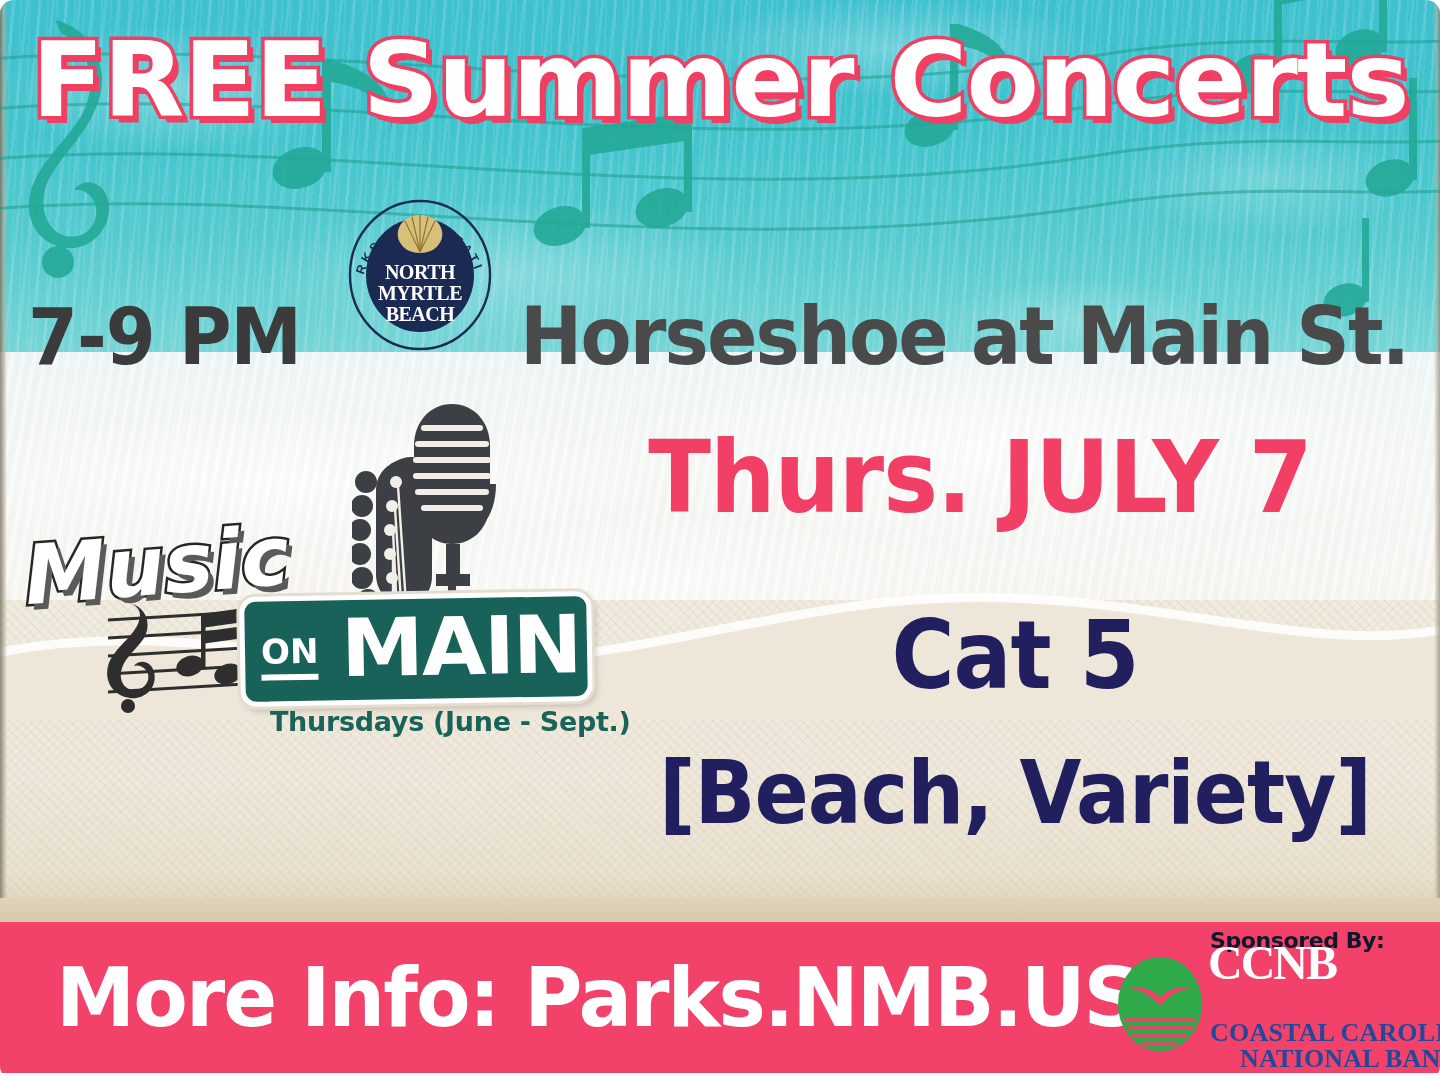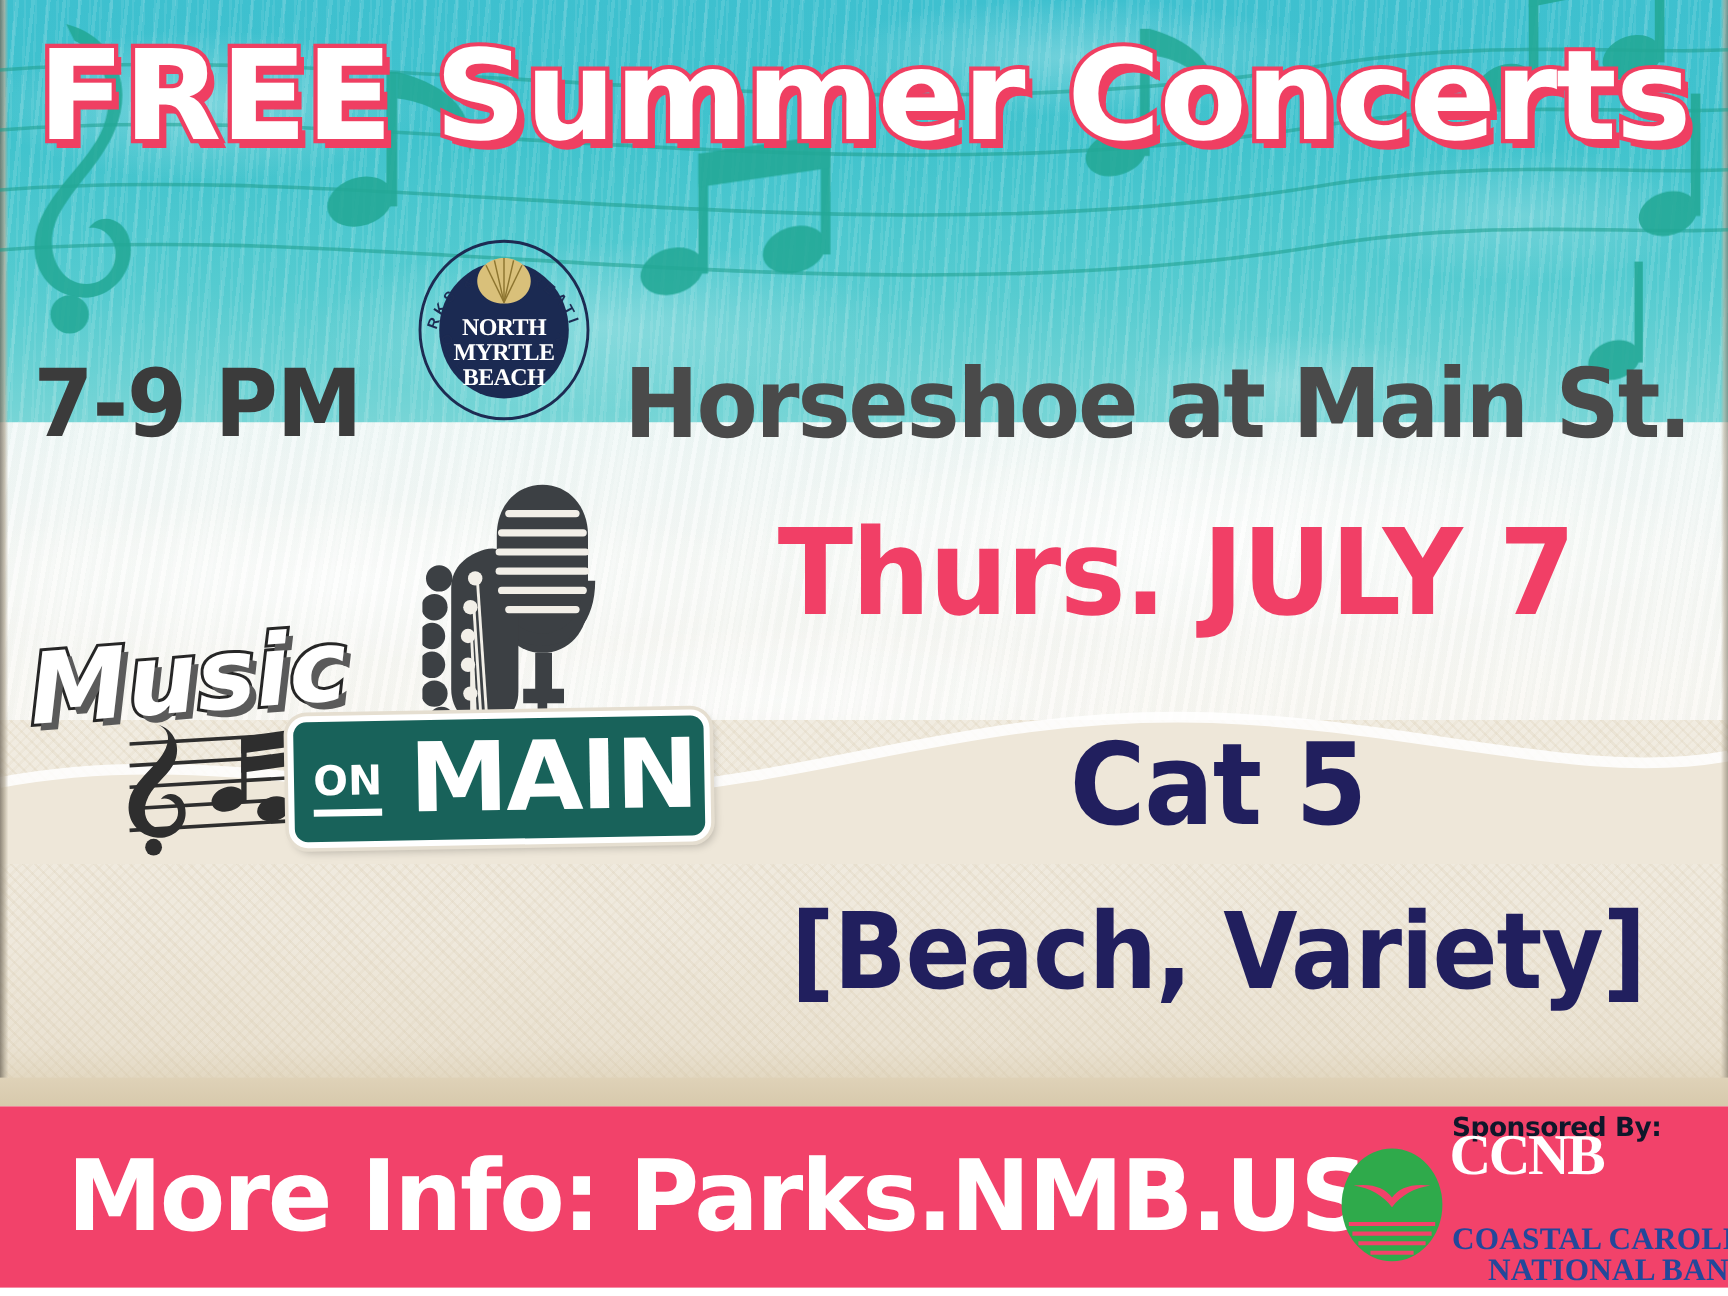--- a/index.html
+++ b/index.html
@@ -6,7 +6,7 @@
   html,body { width:1440px; height:1080px; overflow:hidden; background:#fff; }
   body { font-family:"Liberation Sans", sans-serif; }
 
-  #poster { position:relative; width:1440px; height:1080px; overflow:hidden; }
+  #poster { position:relative; width:1440px; height:1080px; overflow:hidden;border-radius:14px; }
 
   
   .bg-water {

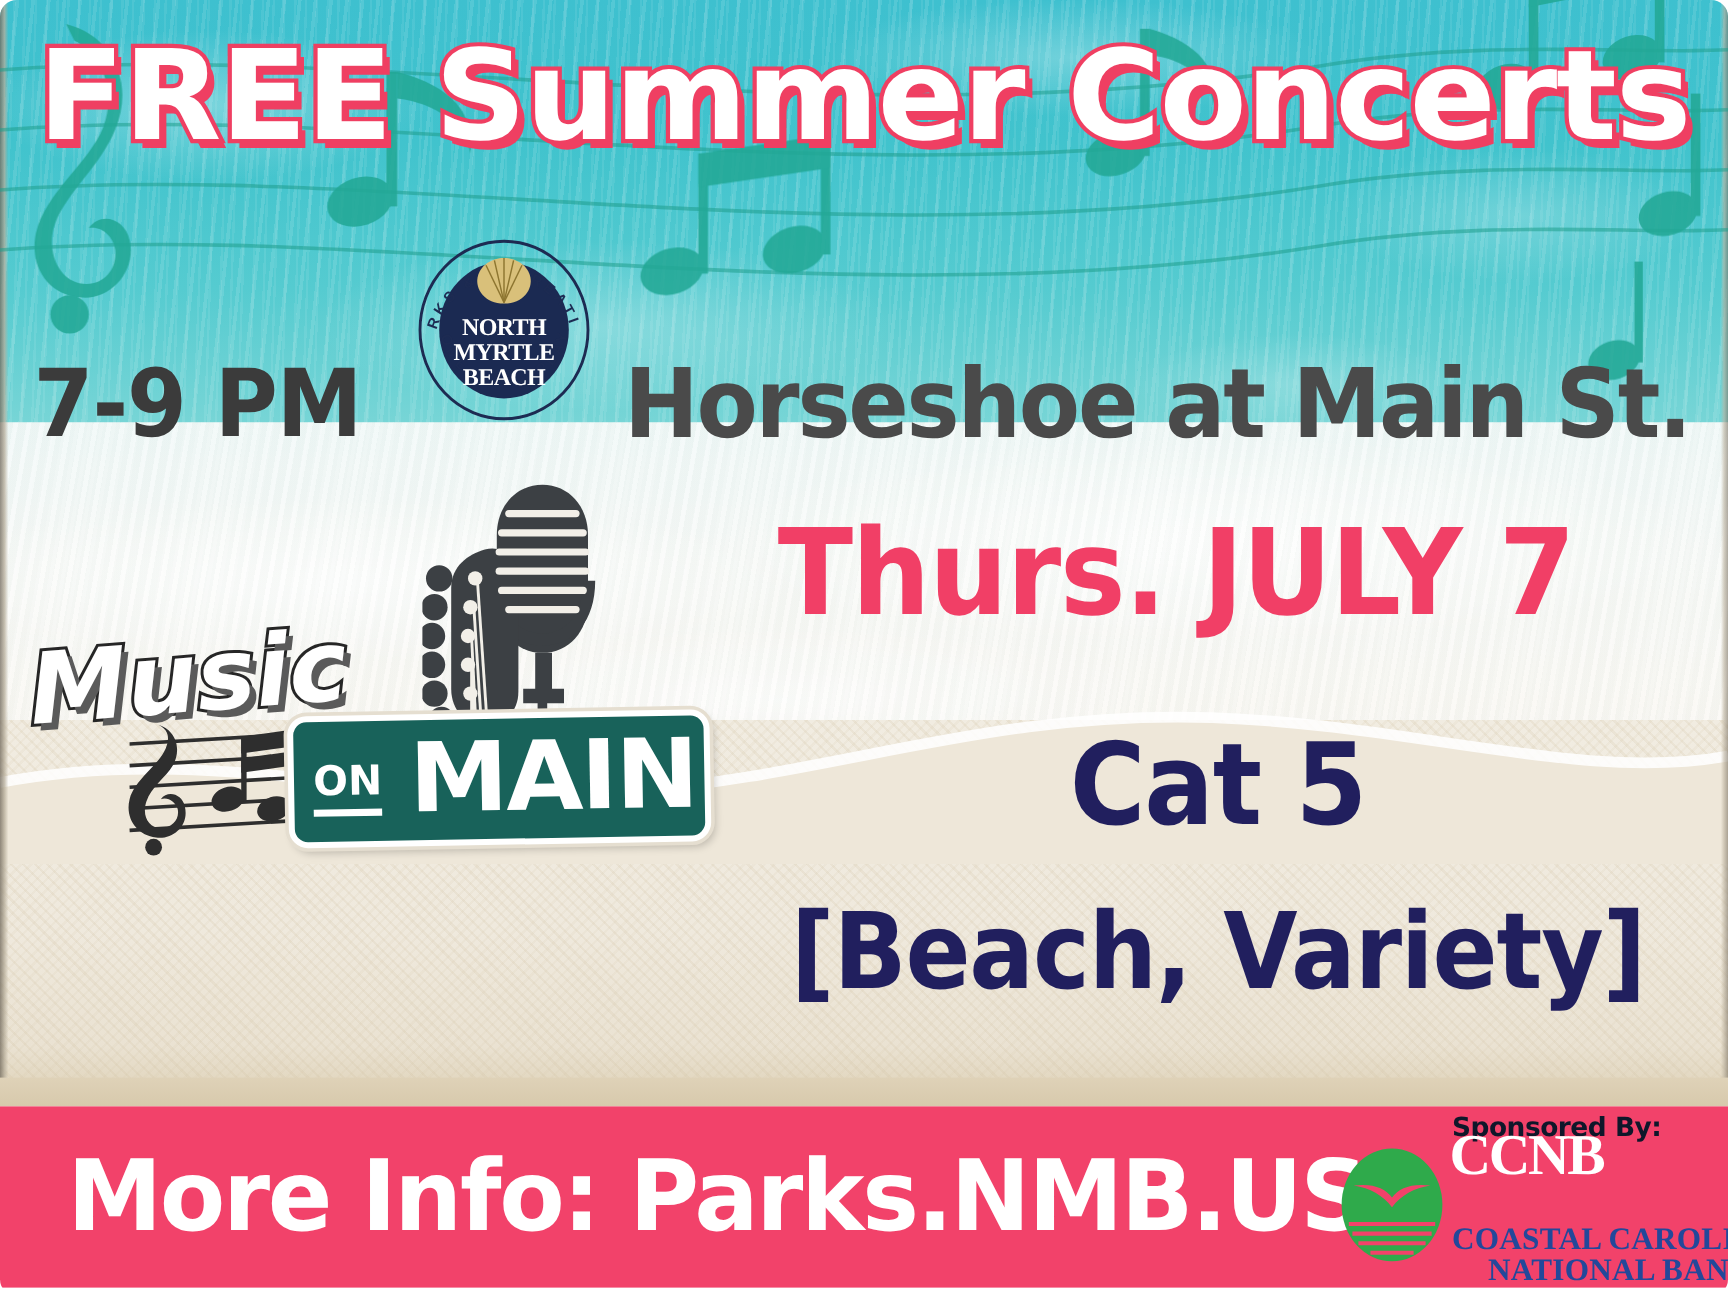--- a/index.html
+++ b/index.html
@@ -383,6 +383,7 @@
       <span class="mom-main">MAIN</span>
     </div>
 
+    <div class="mom-sub">Thursdays (June - Sept.)</div>
   </div>
 
 

